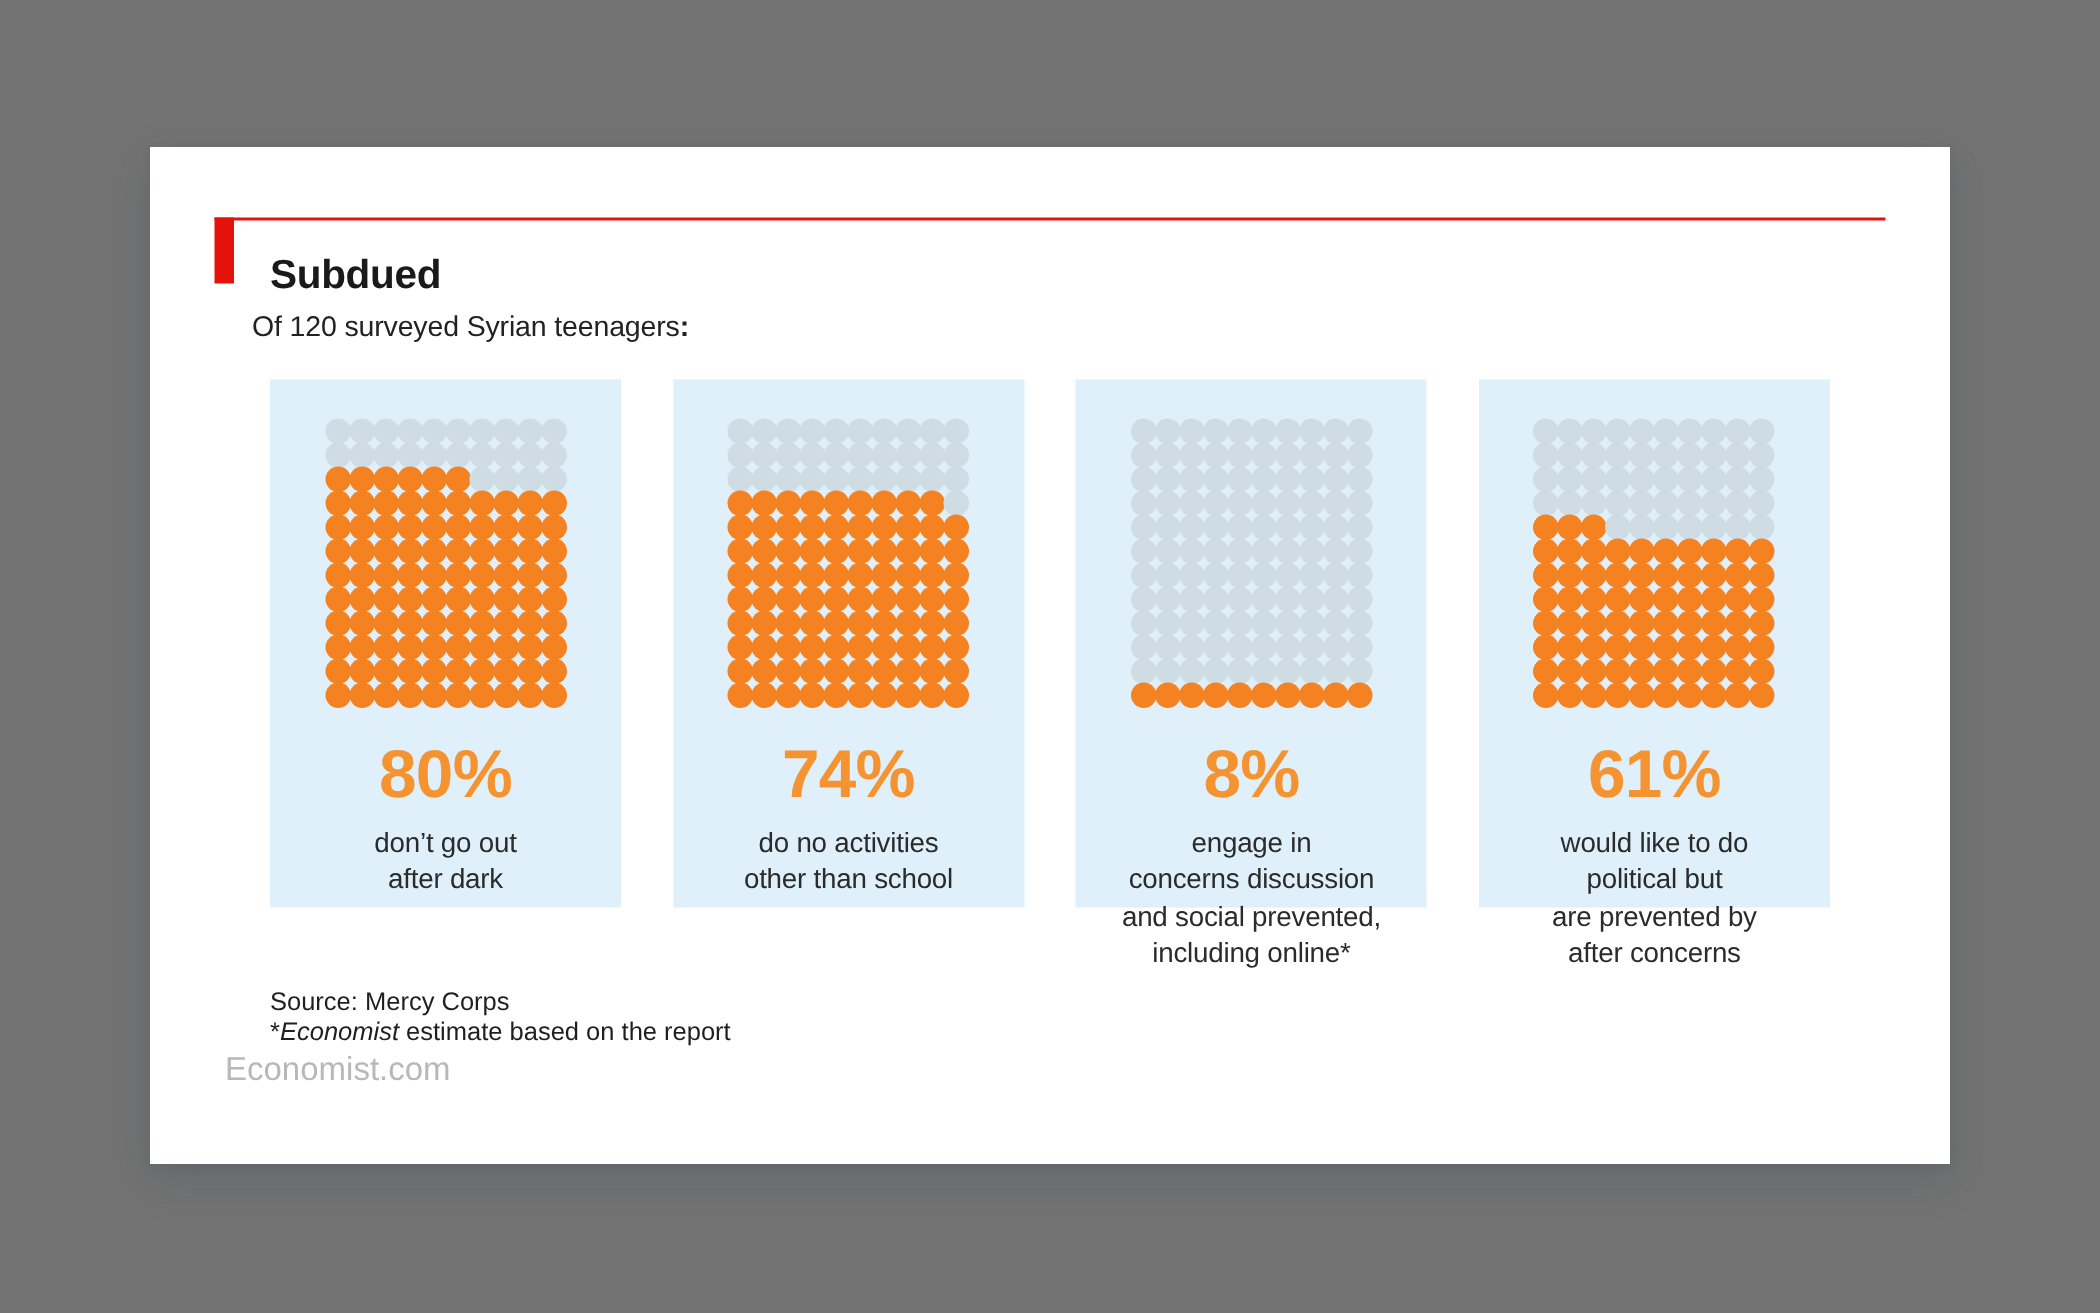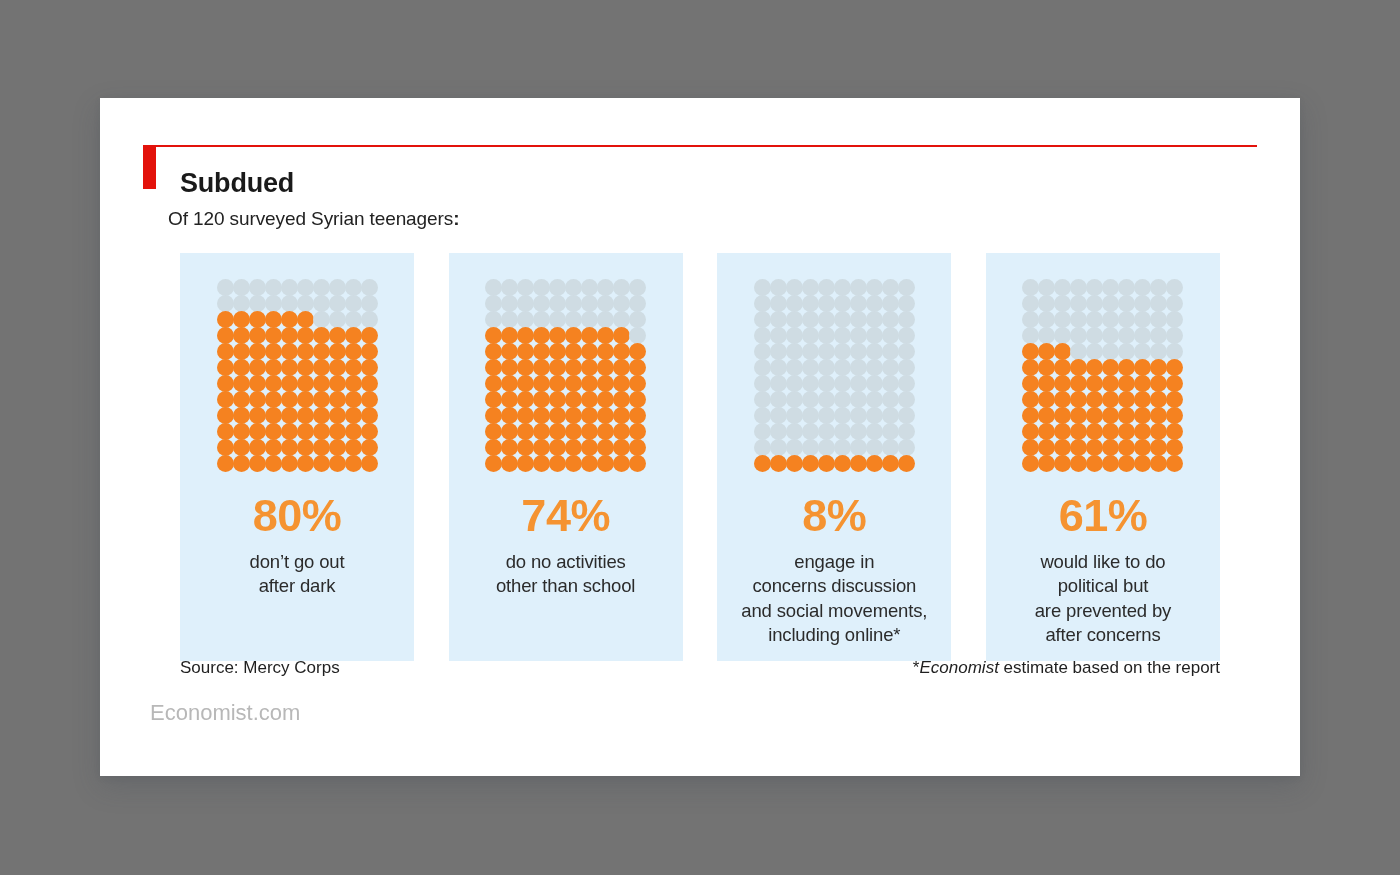--- a/index.html
+++ b/index.html
@@ -89,7 +89,7 @@
     padding-top: 26px;
     padding-bottom: 14px;
     box-sizing: border-box;
-    height: 408px;
+    height: 352px;
   }
 
   

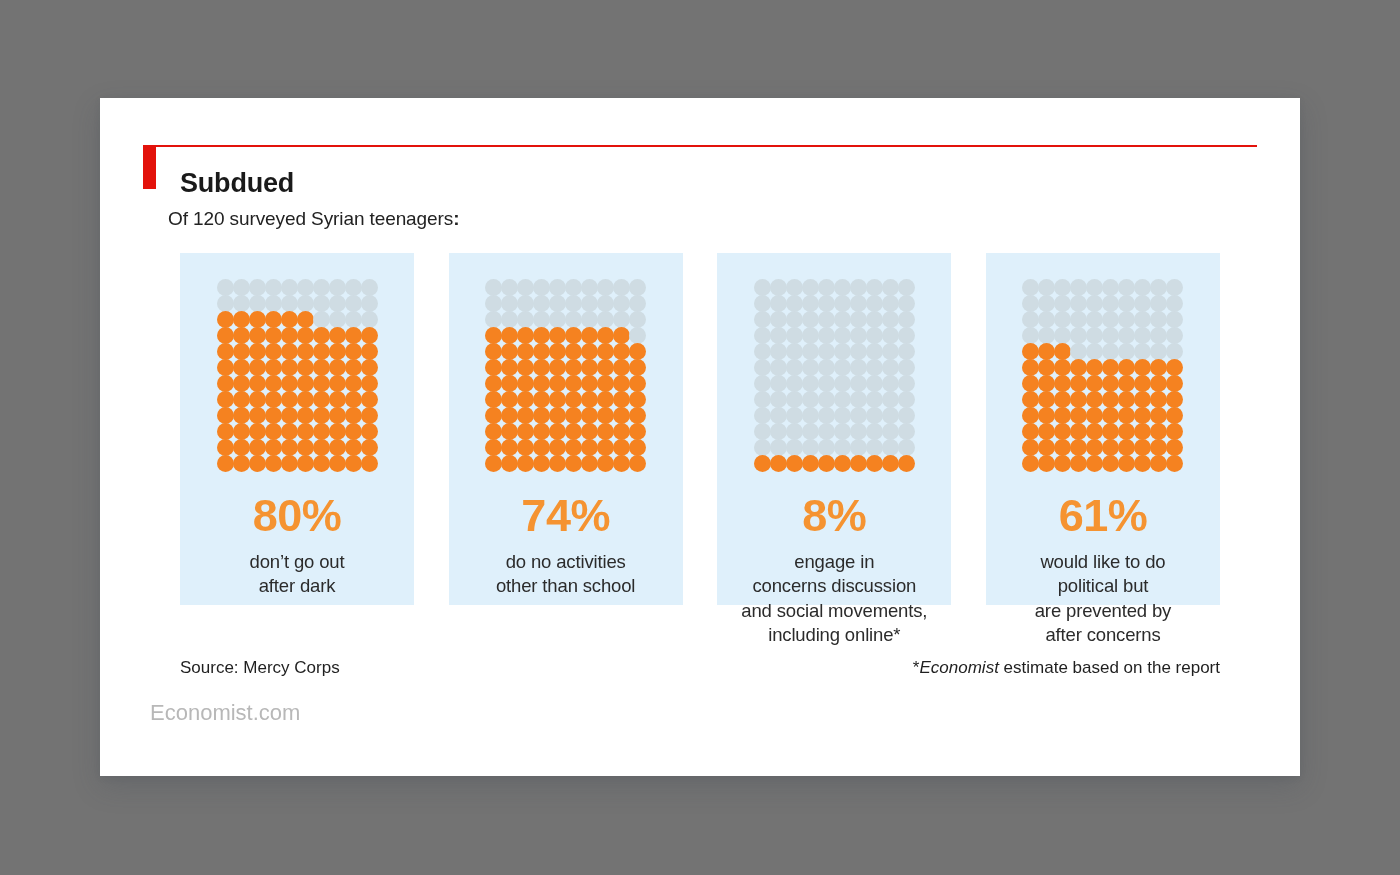--- a/index.html
+++ b/index.html
@@ -551,7 +551,7 @@
           <div class="caption">
             <div>engage in</div>
             <div>concerns discussion</div>
-            <div>and social movements,</div>
+            <div>and social prevented,</div>
             <div>including online*</div>
           </div>
         </div>

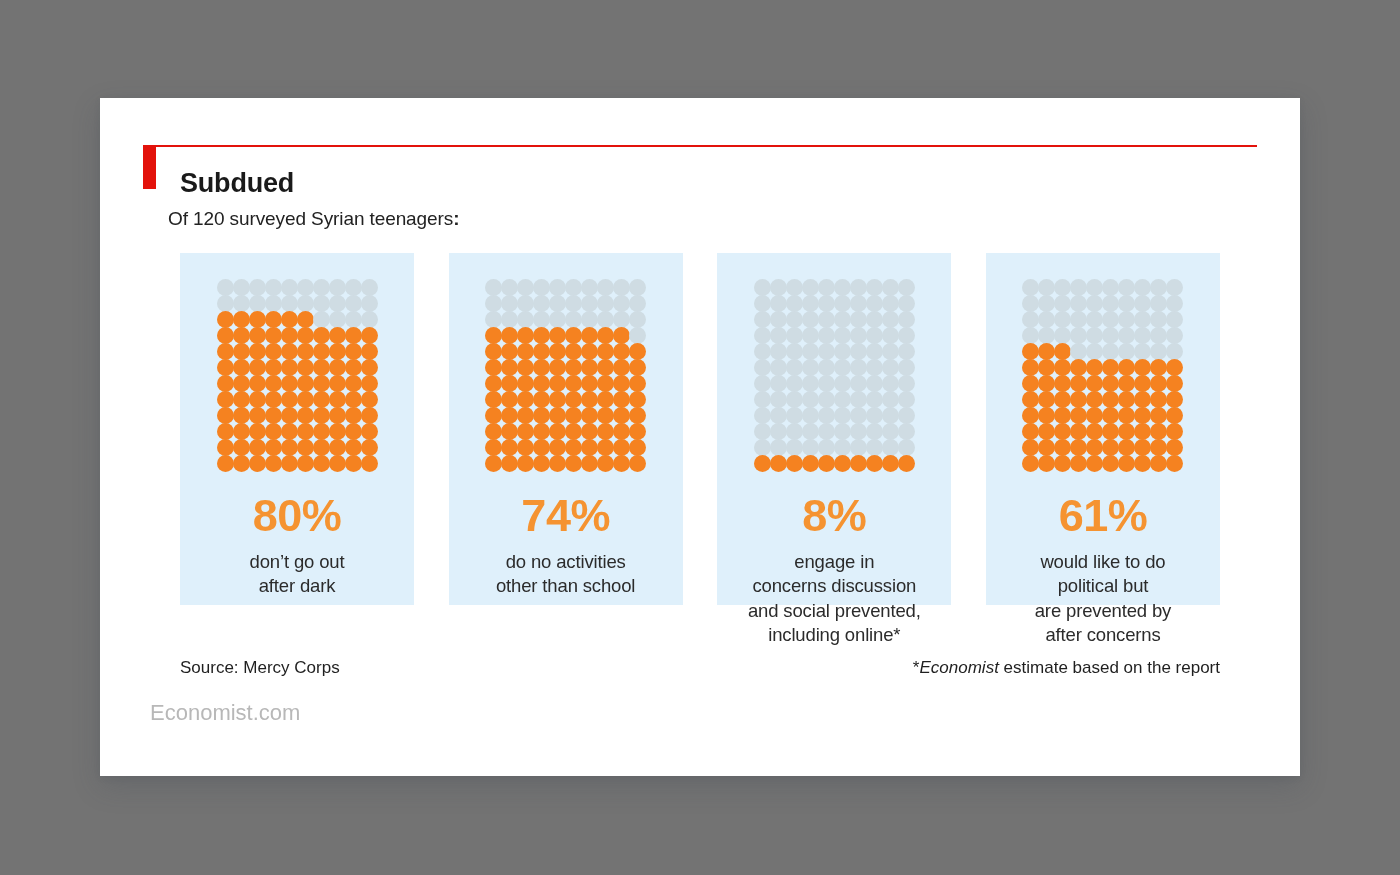--- a/index.html
+++ b/index.html
@@ -138,6 +138,7 @@
     align-items: baseline;
     font-size: 17px;
     color: #1f1f1f;
+    flex-direction: column;
   }
   .footnote em {
     font-style: italic;

